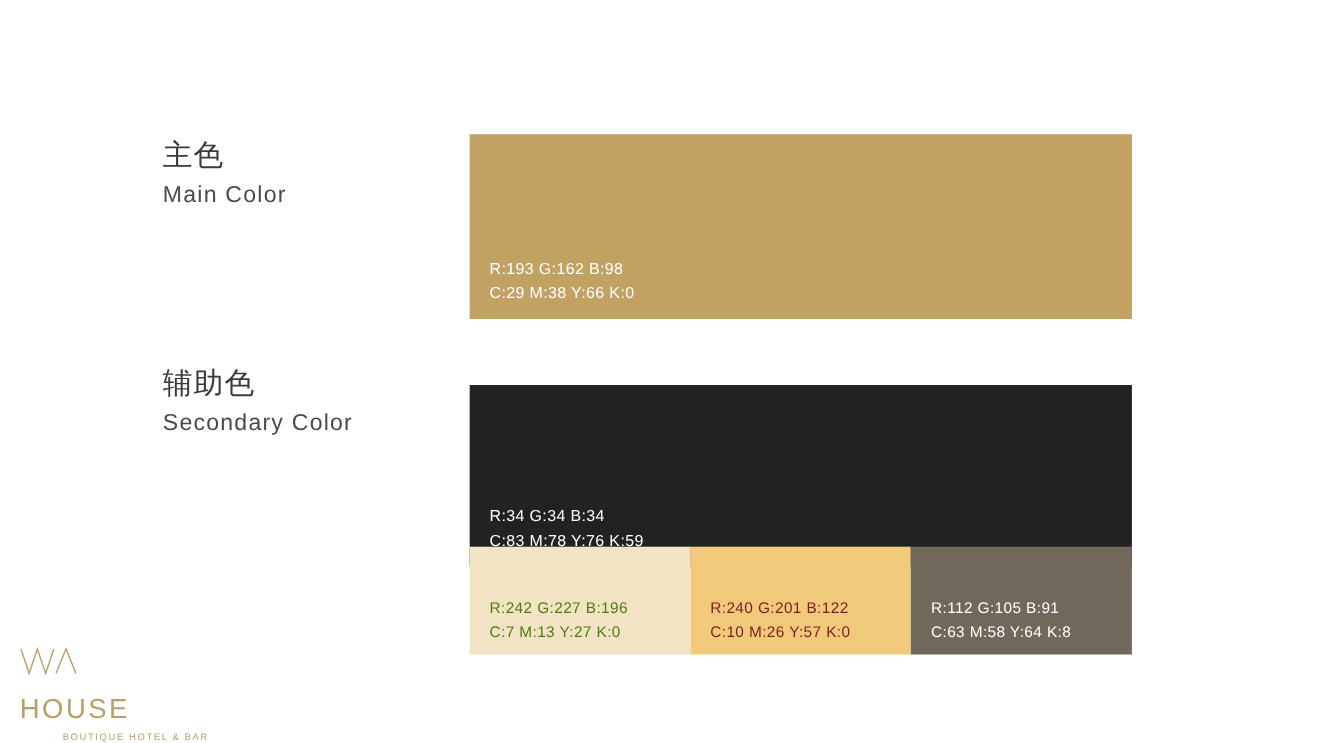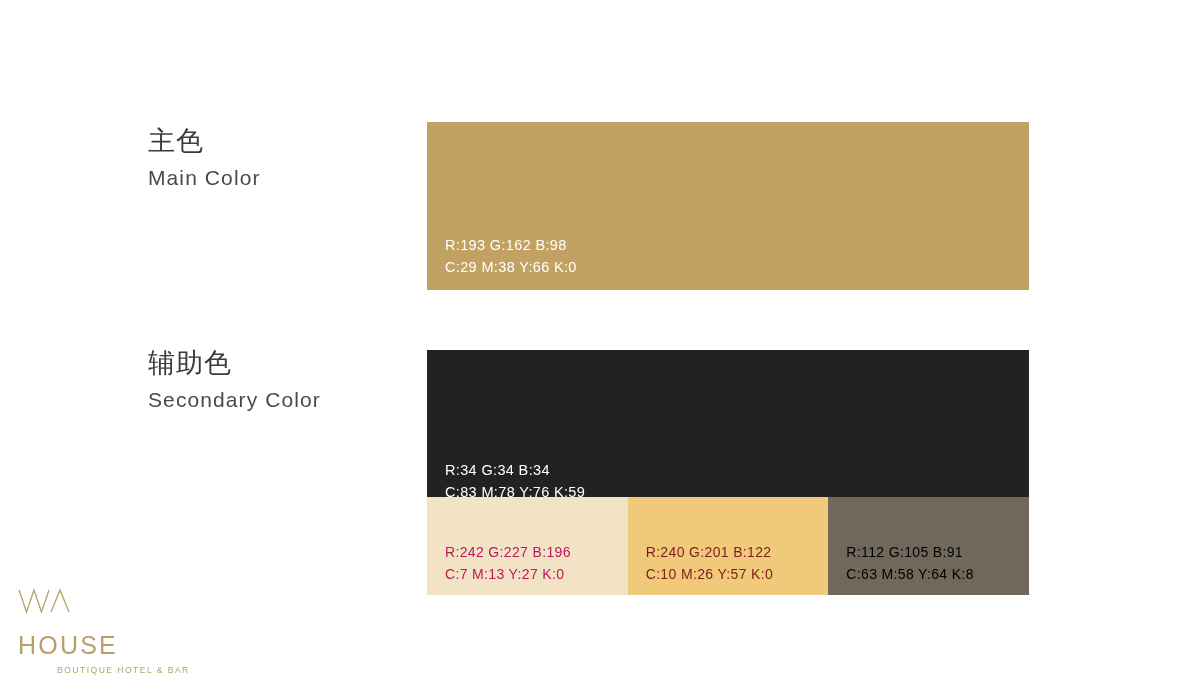--- a/index.html
+++ b/index.html
@@ -43,7 +43,7 @@
     white-space: nowrap;
   }
   #label-main { top: 126px; }
-  #label-secondary { top: 348px; }
+  #label-secondary { top: 333px; }
 
   
   .swatch {

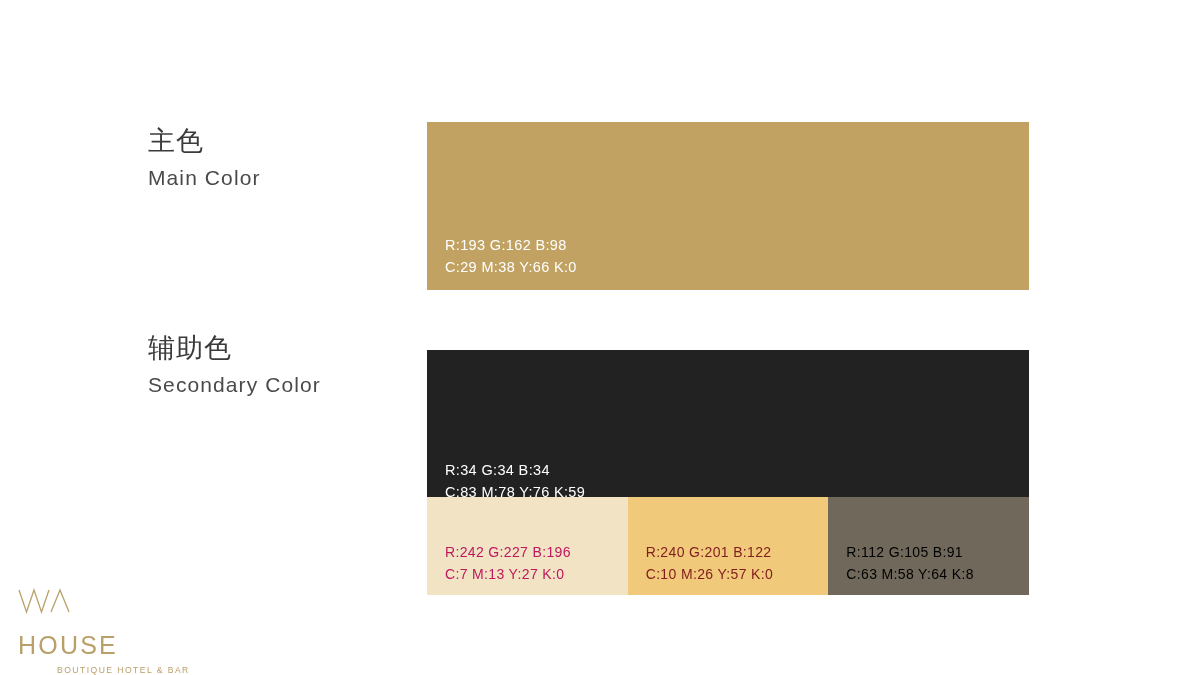--- a/index.html
+++ b/index.html
@@ -172,7 +172,7 @@
   <div class="swatch-row">
 
     <div class="swatch-cell" style="background-color: rgb(242, 227, 196);">
-      <div class="swatch-text" style="color: #be185d; margin-top: 48px;">
+      <div class="swatch-text" style="color: #4d7c0f; margin-top: 48px;">
         <span class="line">R:242 G:227 B:196</span>
         <span class="line">C:7 M:13 Y:27 K:0</span>
       </div>

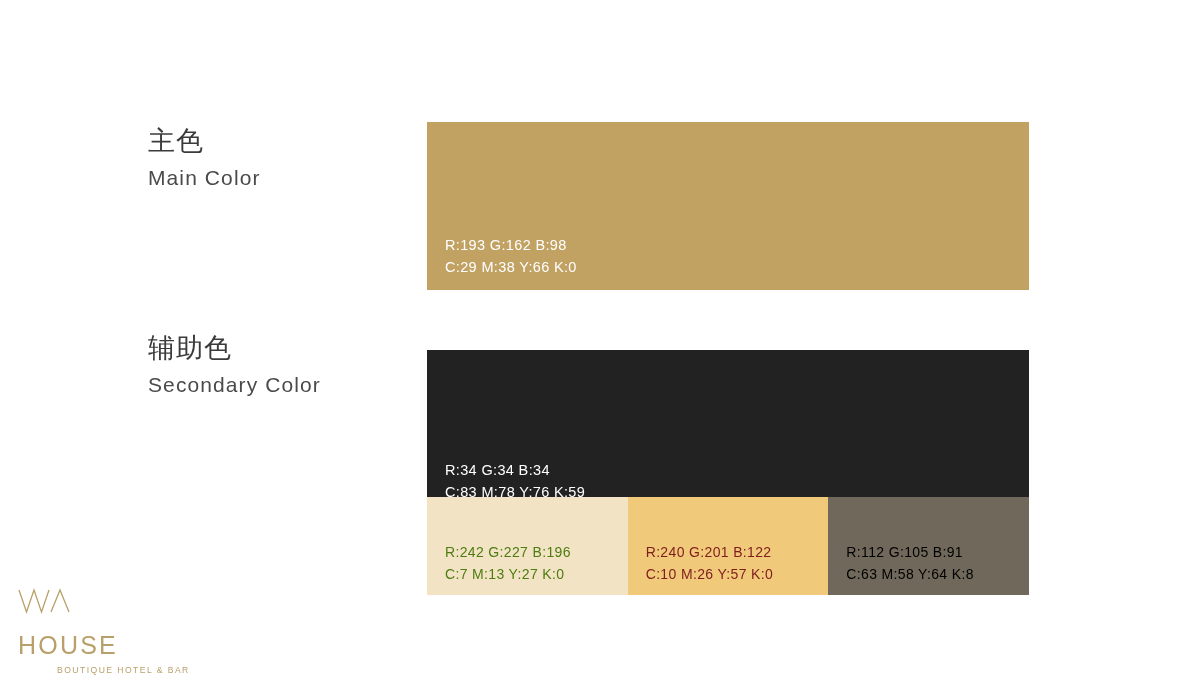--- a/index.html
+++ b/index.html
@@ -186,7 +186,7 @@
     </div>
 
     <div class="swatch-cell" style="background-color: rgb(112, 105, 91);">
-      <div class="swatch-text" style="color: #000000;">
+      <div class="swatch-text" style="color: #ffffff;">
         <span class="line">R:112 G:105 B:91</span>
         <span class="line">C:63 M:58 Y:64 K:8</span>
       </div>

